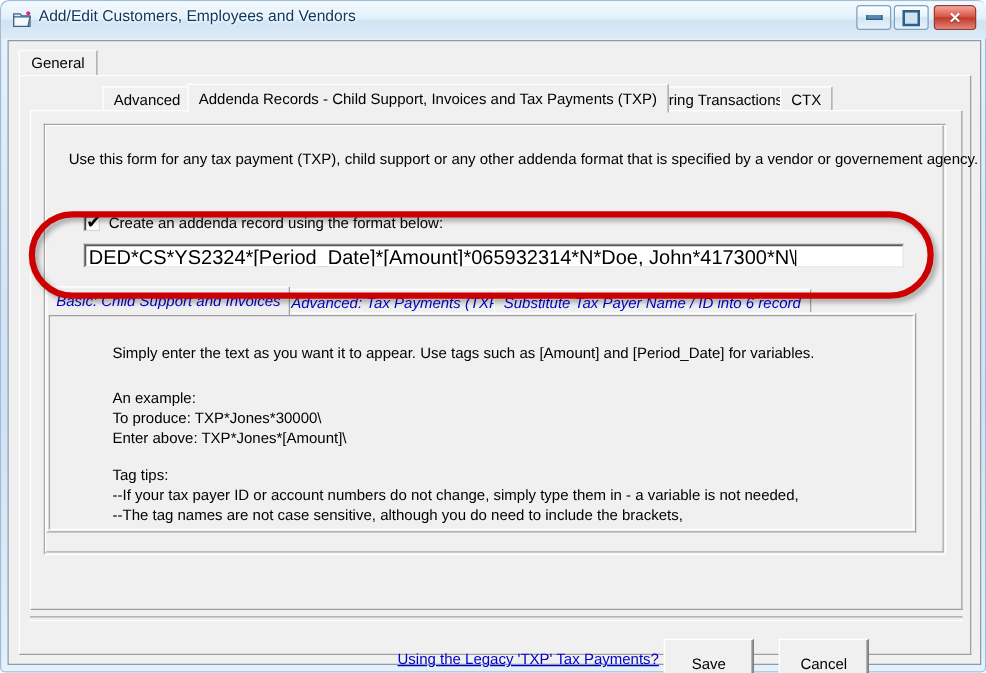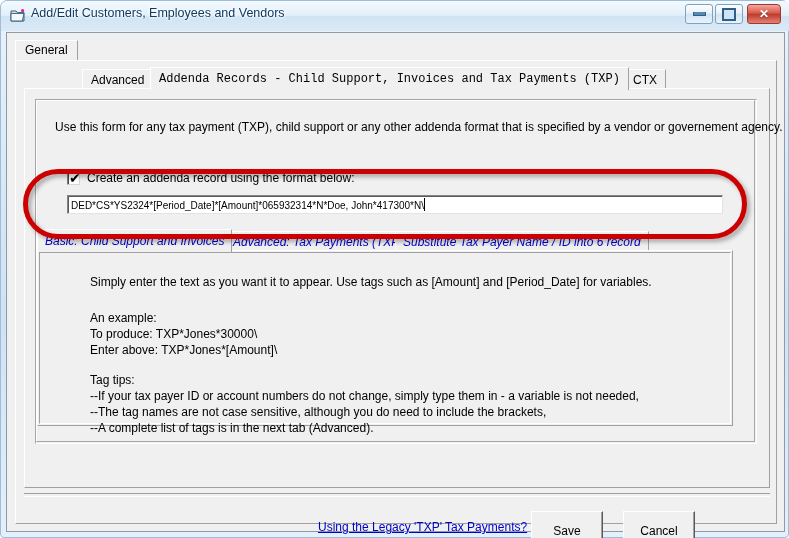--- a/index.html
+++ b/index.html
@@ -146,7 +146,6 @@
     border-top: 1px solid #ffffff;
     border-right: 1px solid #a0a0a0;
     z-index: 3;
-    font-family: Liberation Mono, monospace;
   }
   #inner-tab-panel {
     position: absolute;

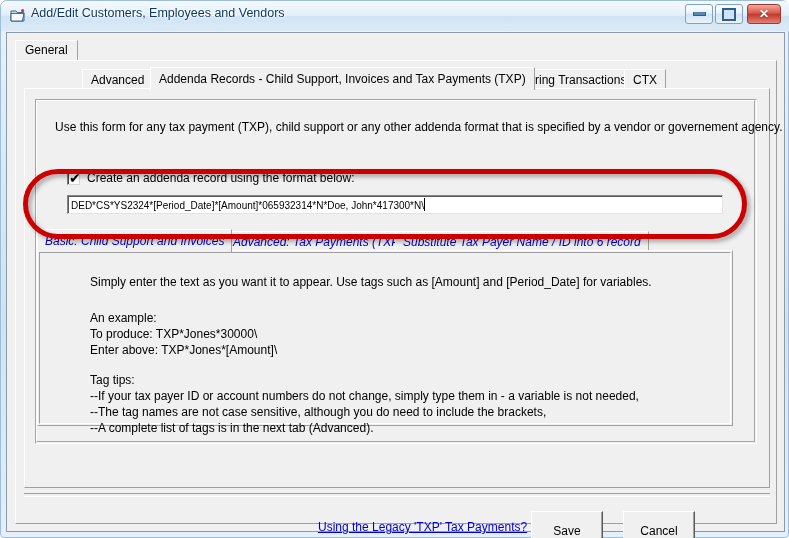--- a/index.html
+++ b/index.html
@@ -226,7 +226,7 @@
     border-right-color: #e3e3e3;
     border-bottom-color: #e3e3e3;
     box-shadow: inset 1px 1px 0 #5a5a5a;
-    font-size: 10px;
+    font-size: 16px;
     color: #000;
     padding: 2px 0 0 3px;
     overflow: hidden;

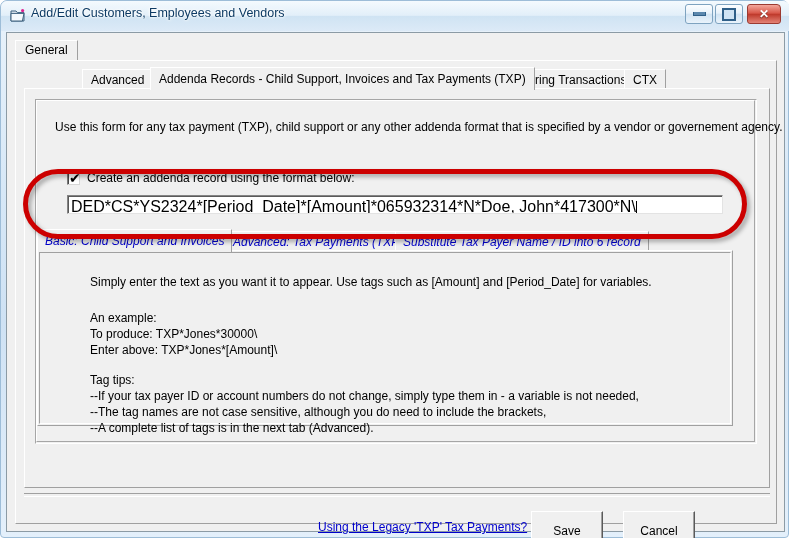--- a/index.html
+++ b/index.html
@@ -431,7 +431,6 @@
           <div class="body-text" style="left:52px; top:122px;">Tag tips:</div>
           <div class="body-text" style="left:52px; top:138px;">--If your tax payer ID or account numbers do not change, simply type them in - a variable is not needed,</div>
           <div class="body-text" style="left:52px; top:154px;">--The tag names are not case sensitive, although you do need to include the brackets,</div>
-          <div class="body-text" style="left:52px; top:170px;">--A complete list of tags is in the next tab (Advanced).</div>
         </div>
 
       </div>

